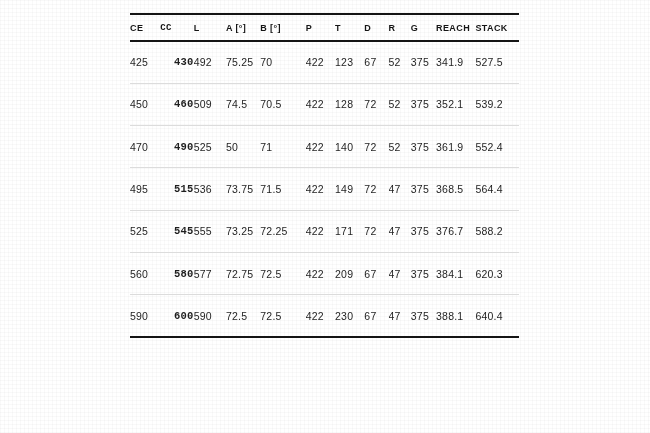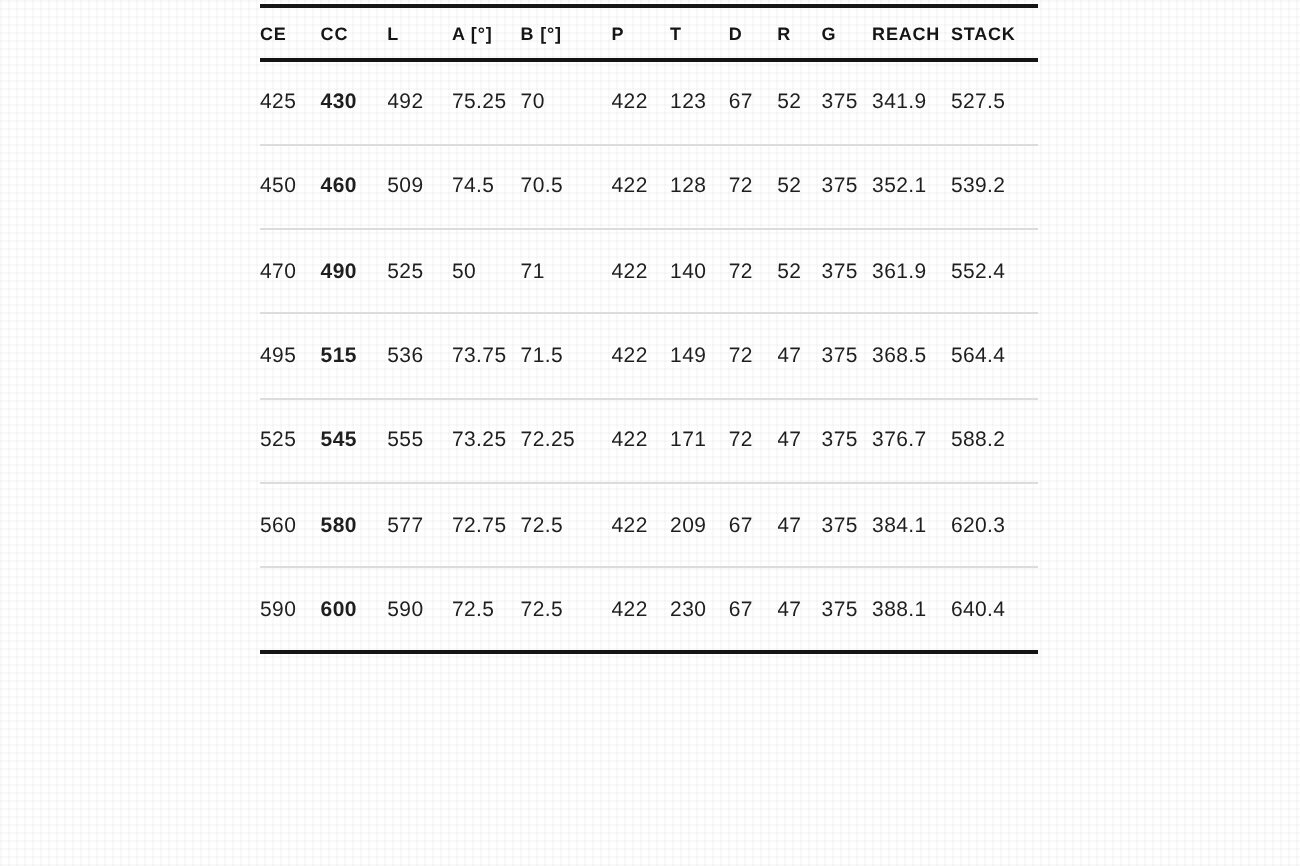--- a/index.html
+++ b/index.html
@@ -21,7 +21,7 @@
   table.geo {
     position: absolute;
     left: 130px;
-    top: 2px;
+    top: 13px;
     width: 389px;
     border-collapse: collapse;
     table-layout: fixed;

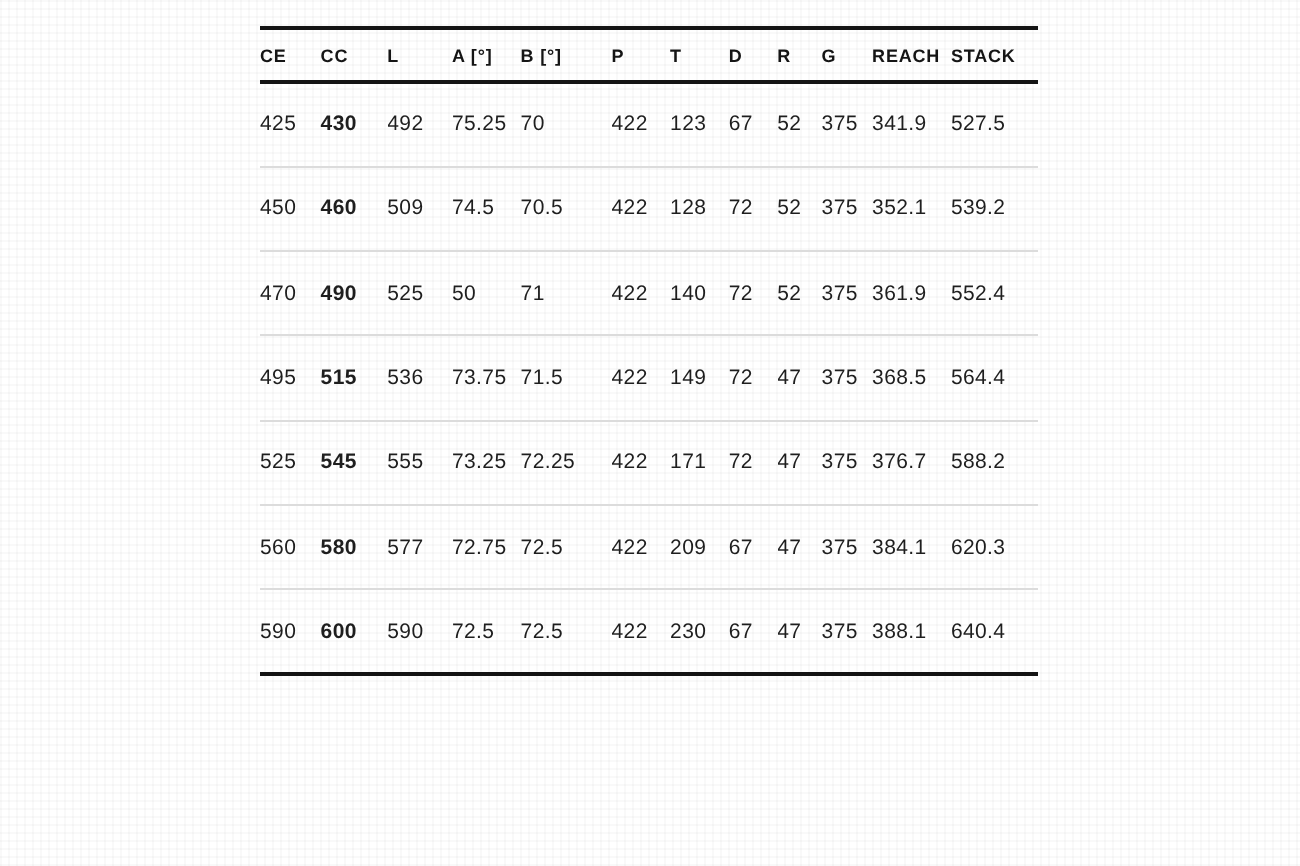--- a/index.html
+++ b/index.html
@@ -64,7 +64,7 @@
   }
   
   table.geo th:nth-child(1),  table.geo td:nth-child(1)  { width: 30px; }
-  table.geo th:nth-child(2),  table.geo td:nth-child(2)  { width: 33px; }
+  table.geo th:nth-child(2),  table.geo td:nth-child(2)  { width: 33px; font-family: Liberation Mono, monospace; }
   table.geo th:nth-child(3),  table.geo td:nth-child(3)  { width: 32px; }
   table.geo th:nth-child(4),  table.geo td:nth-child(4)  { width: 34px; }
   table.geo th:nth-child(5),  table.geo td:nth-child(5)  { width: 45px; }

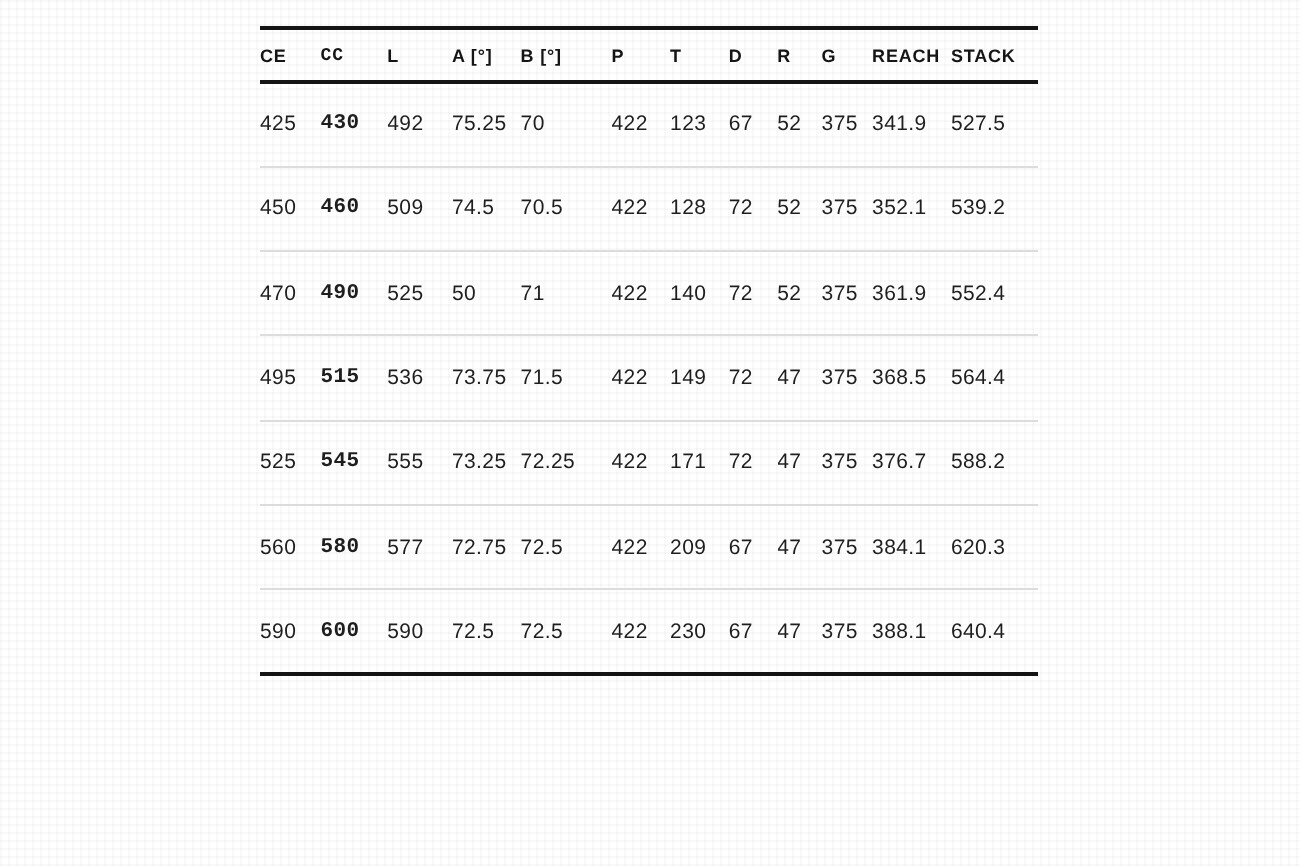--- a/index.html
+++ b/index.html
@@ -61,6 +61,7 @@
   
   table.geo tbody td:nth-child(2) {
     font-weight: 700;
+    text-align: right;
   }
   
   table.geo th:nth-child(1),  table.geo td:nth-child(1)  { width: 30px; }

